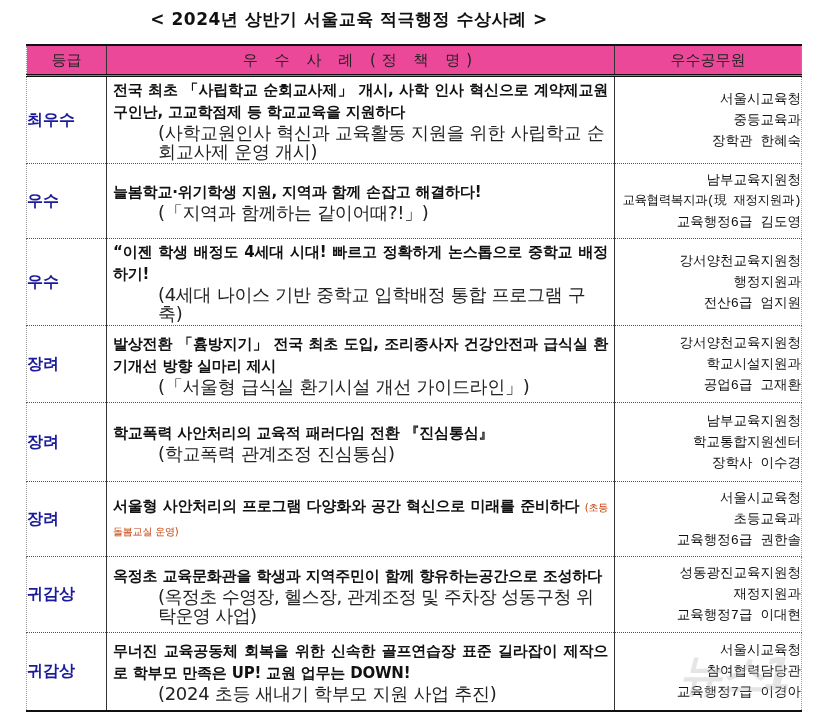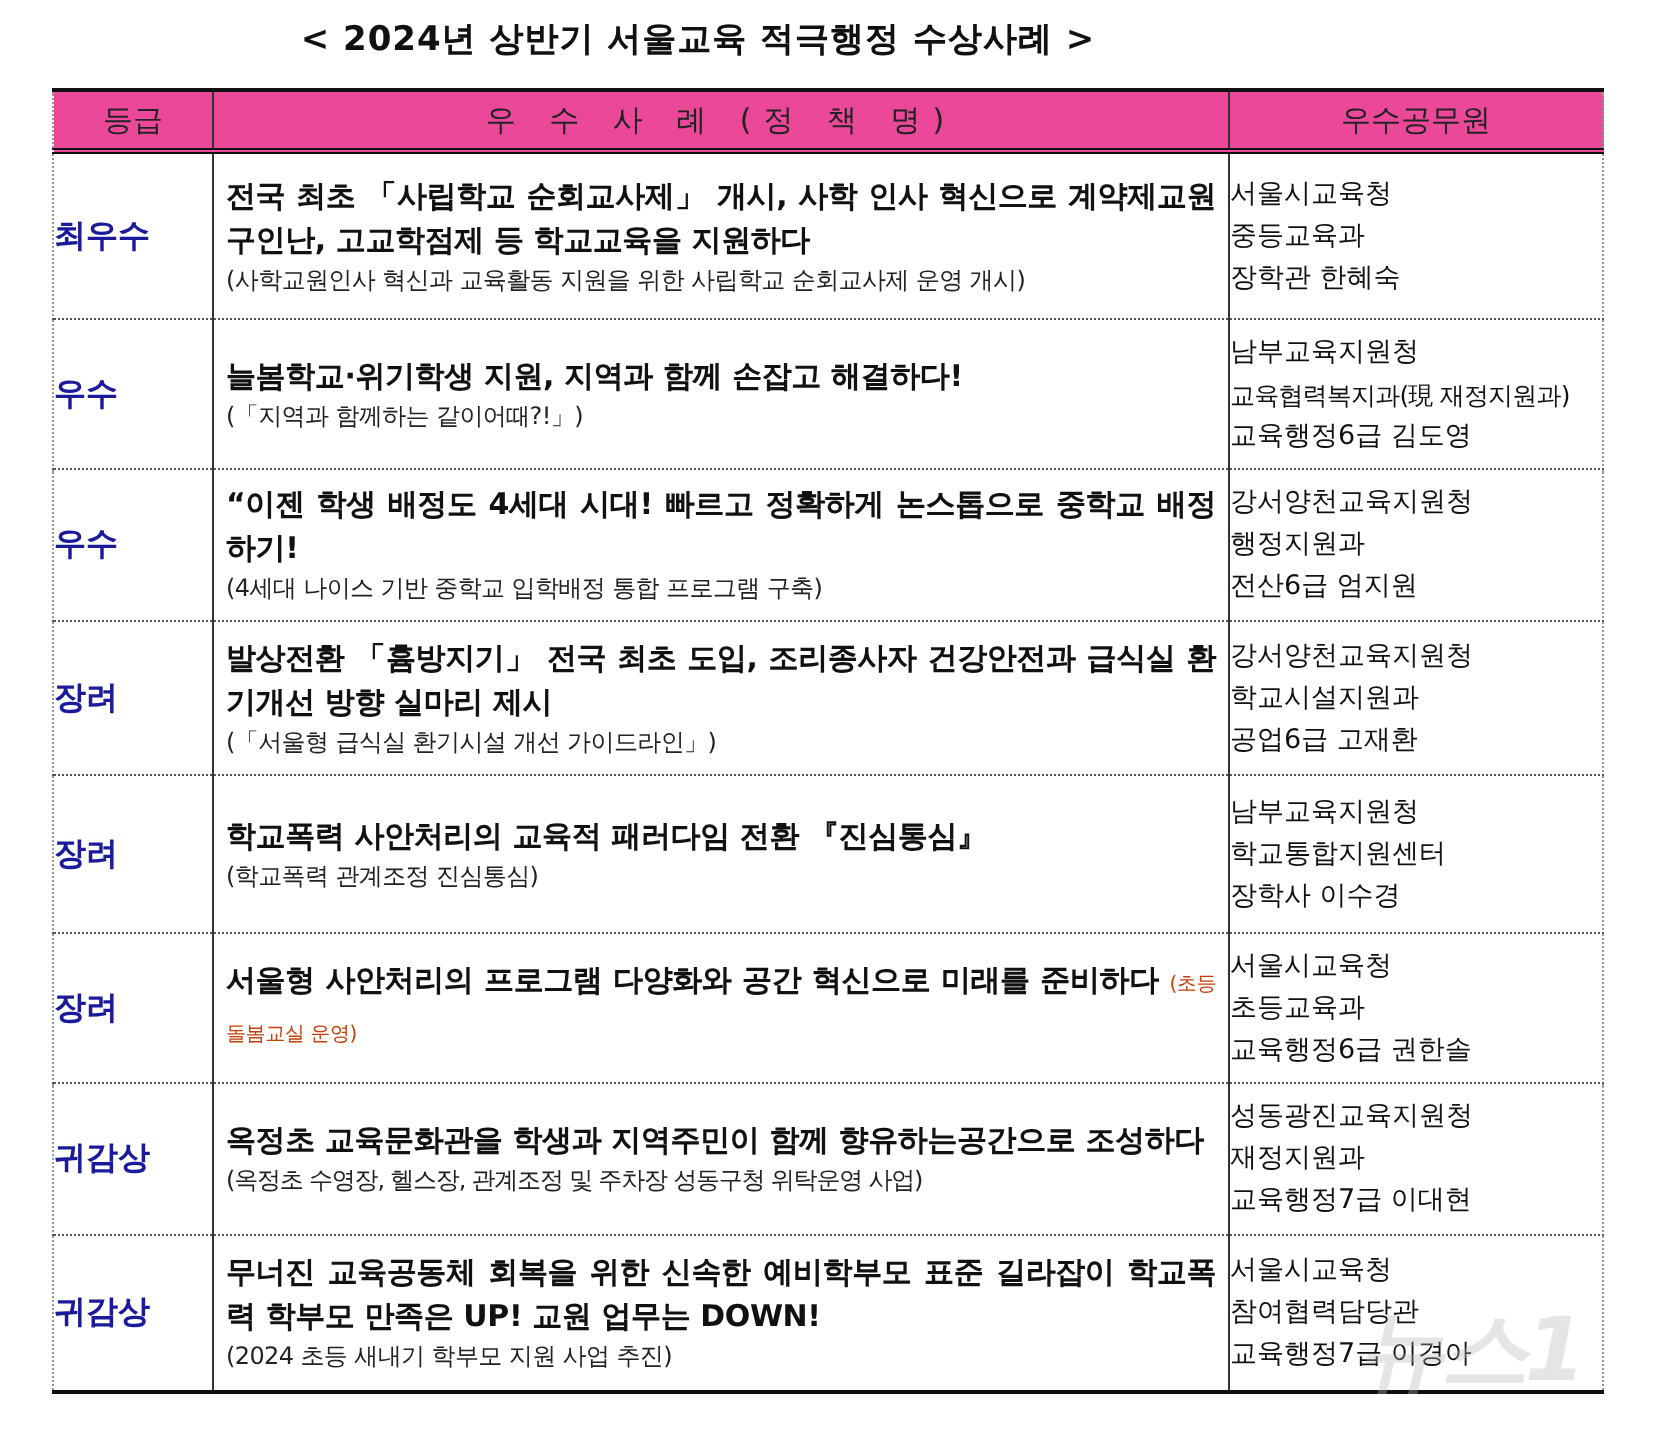--- a/index.html
+++ b/index.html
@@ -41,8 +41,9 @@
       border-right: 1px solid #333;
     }
     td.person {
-      text-align: left; font-size: 13.5px; line-height: 21px; color: #111;
+      text-align: right; font-size: 13.5px; line-height: 21px; color: #111;
       border-right: 1px dotted #999;
+      font-family: Liberation Mono, monospace;
     }
     .main {
       font-weight: bold; font-size: 15px; line-height: 22px; color: #111;

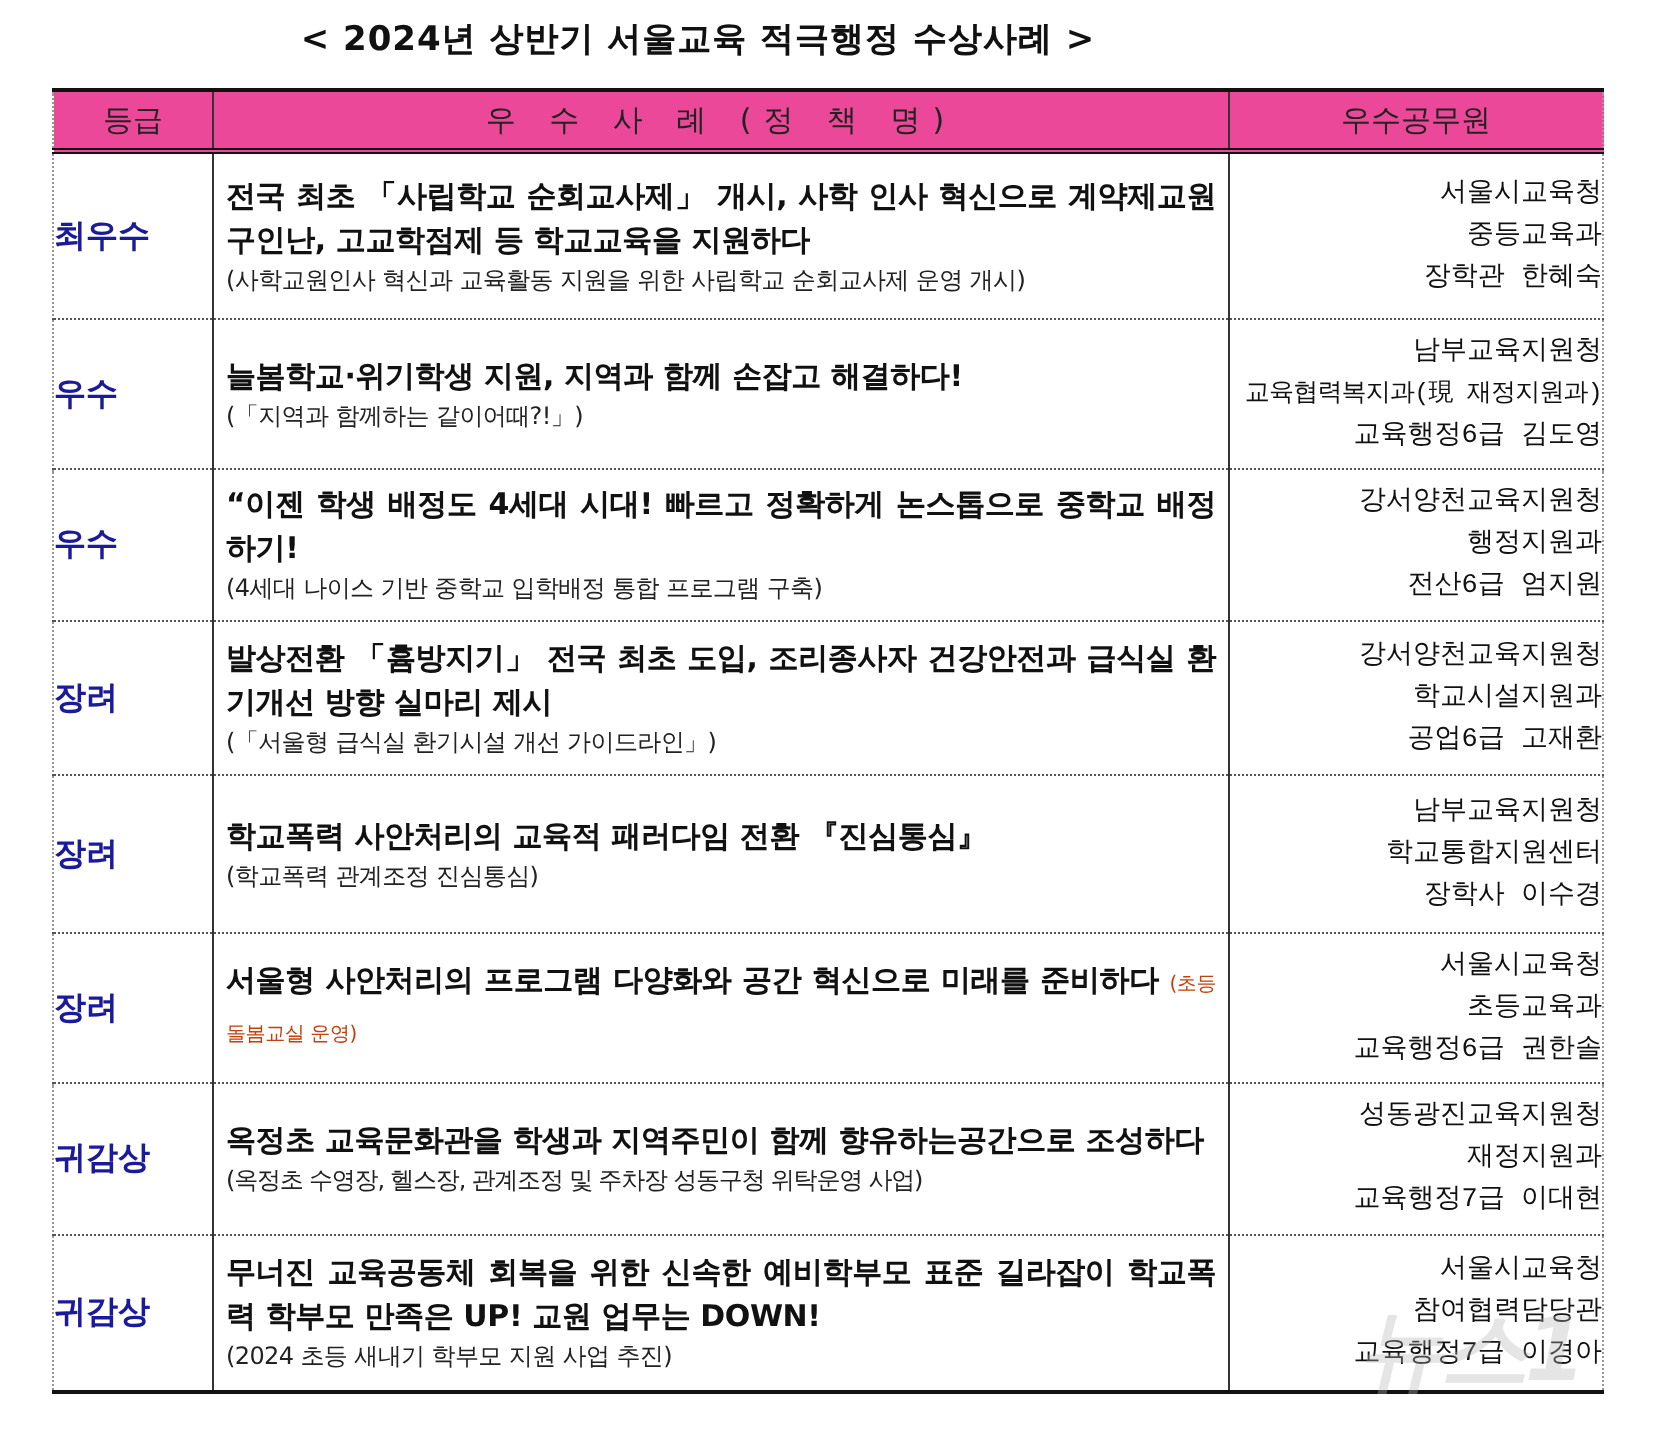--- a/index.html
+++ b/index.html
@@ -50,8 +50,9 @@
       text-align: justify; letter-spacing: -0.2px;
     }
     .sub {
-      font-size: 12px; line-height: 19px; color: #222;
+      font-size: 18px; line-height: 19px; color: #222;
       letter-spacing: -0.3px;
+      margin-left: 45px;
     }
     .inline-sub { font-weight: normal; font-size: 10px; color: #c2410c; margin-top: 39px; }
     .person div { white-space: nowrap; }

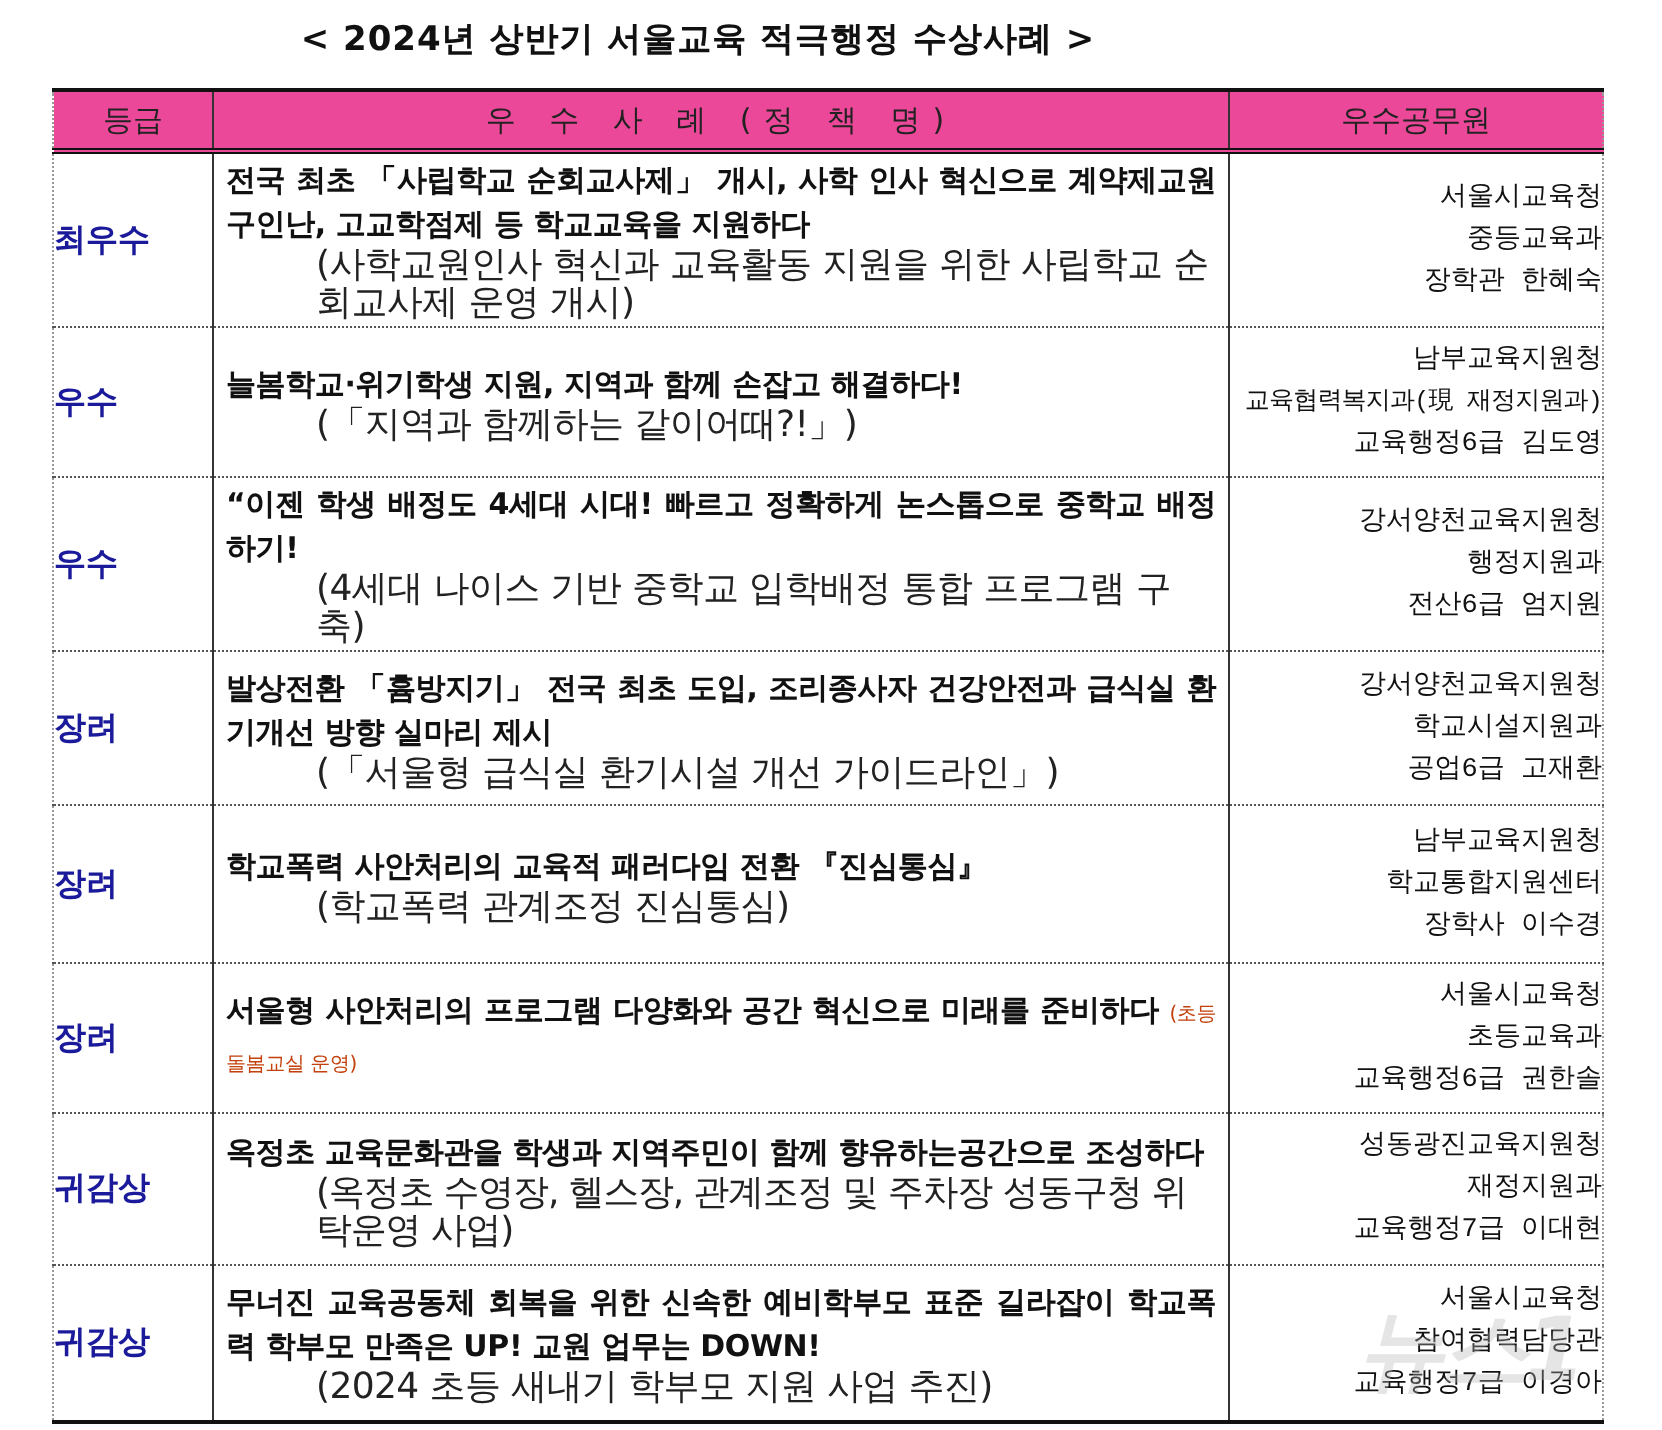--- a/index.html
+++ b/index.html
@@ -175,7 +175,7 @@
     <tr class="last" style="height:78px">
       <td class="grade">귀감상</td>
       <td class="case">
-        <div class="main">무너진 교육공동체 회복을 위한 신속한 예비학부모 표준 길라잡이 학교폭력 학부모 만족은 UP! 교원 업무는 DOWN!</div>
+        <div class="main">무너진 교육공동체 회복을 위한 신속한 골프연습장 표준 길라잡이 제작으로 학부모 만족은 UP! 교원 업무는 DOWN!</div>
         <div class="sub">(2024 초등 새내기 학부모 지원 사업 추진)</div>
       </td>
       <td class="person">

